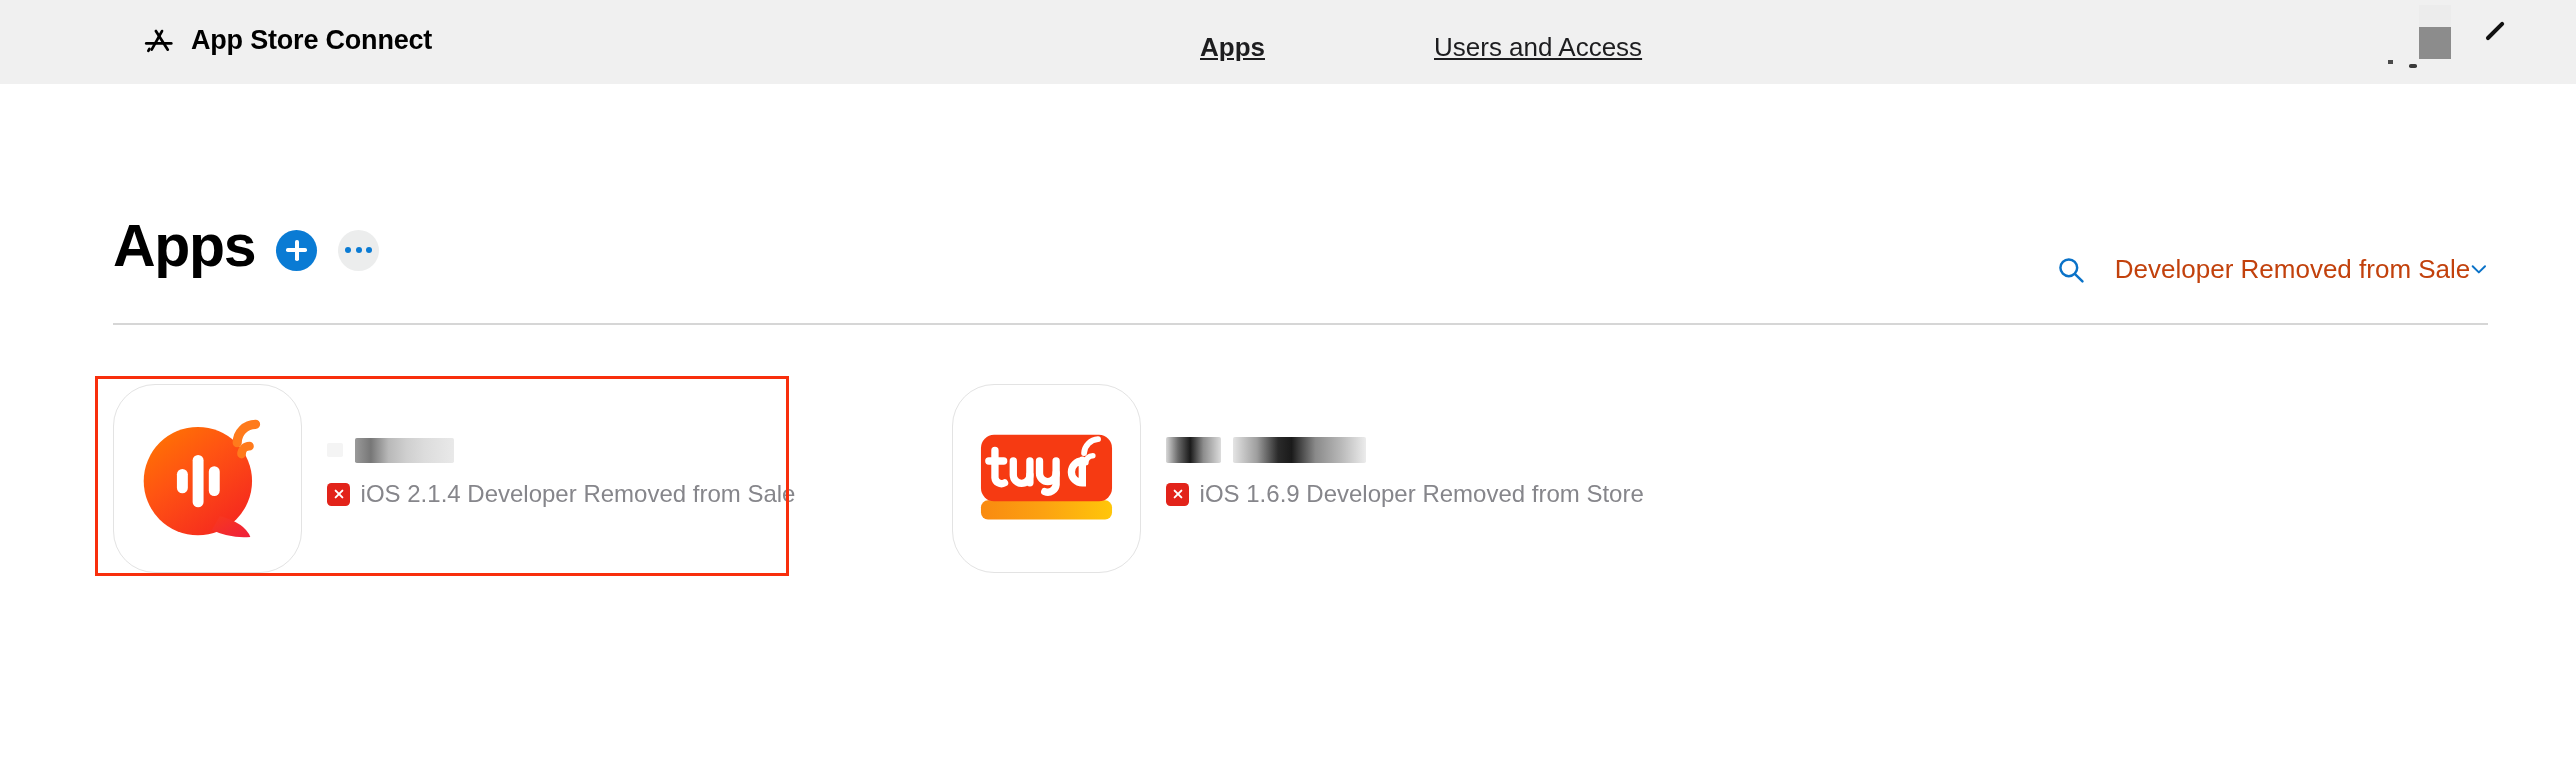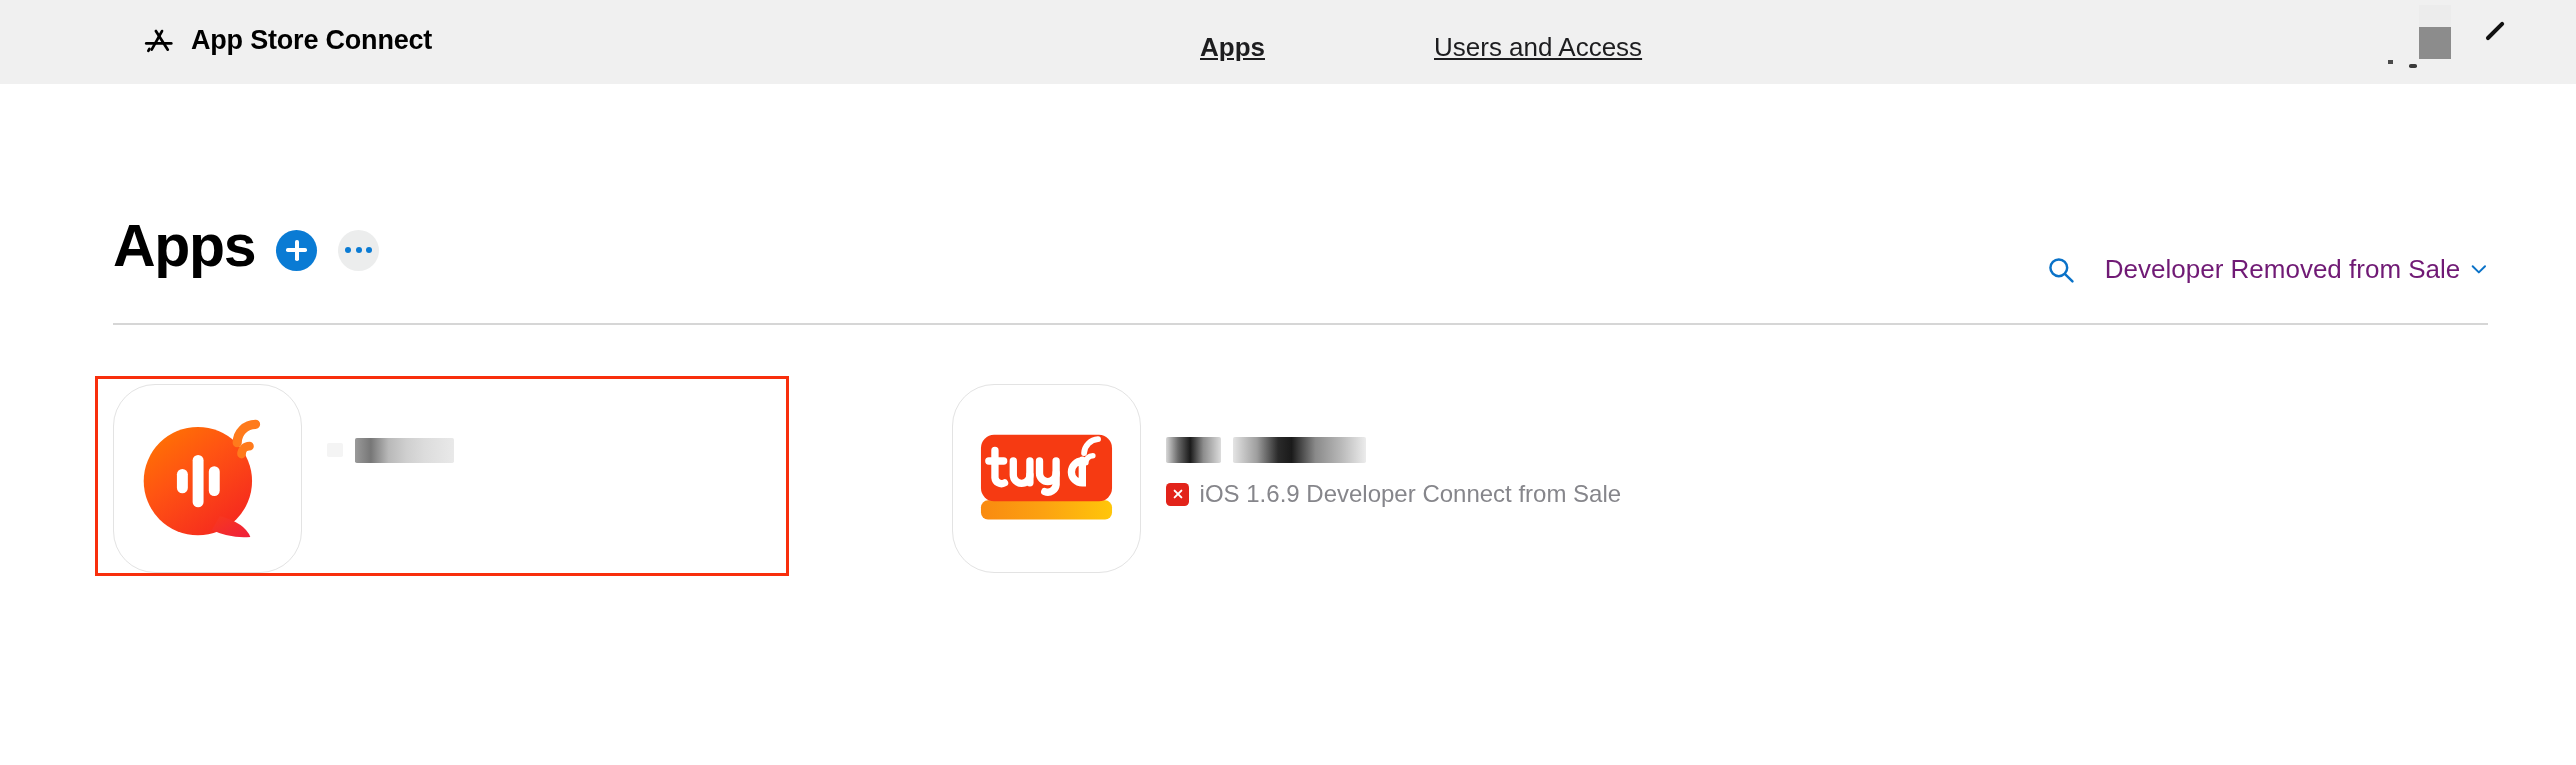--- a/index.html
+++ b/index.html
@@ -127,8 +127,8 @@
     background: none; border: none; padding: 0; display: block;
   }
   .filter-dropdown {
-    display: flex; align-items: center; gap: 10px;
-    color: #701a75; font-size: 26px; cursor: pointer;
+    display: flex; align-items: center; gap: 0;
+    color: #c2410c; font-size: 26px; cursor: pointer;
     white-space: nowrap;
   }
   .chevron { display: block; }

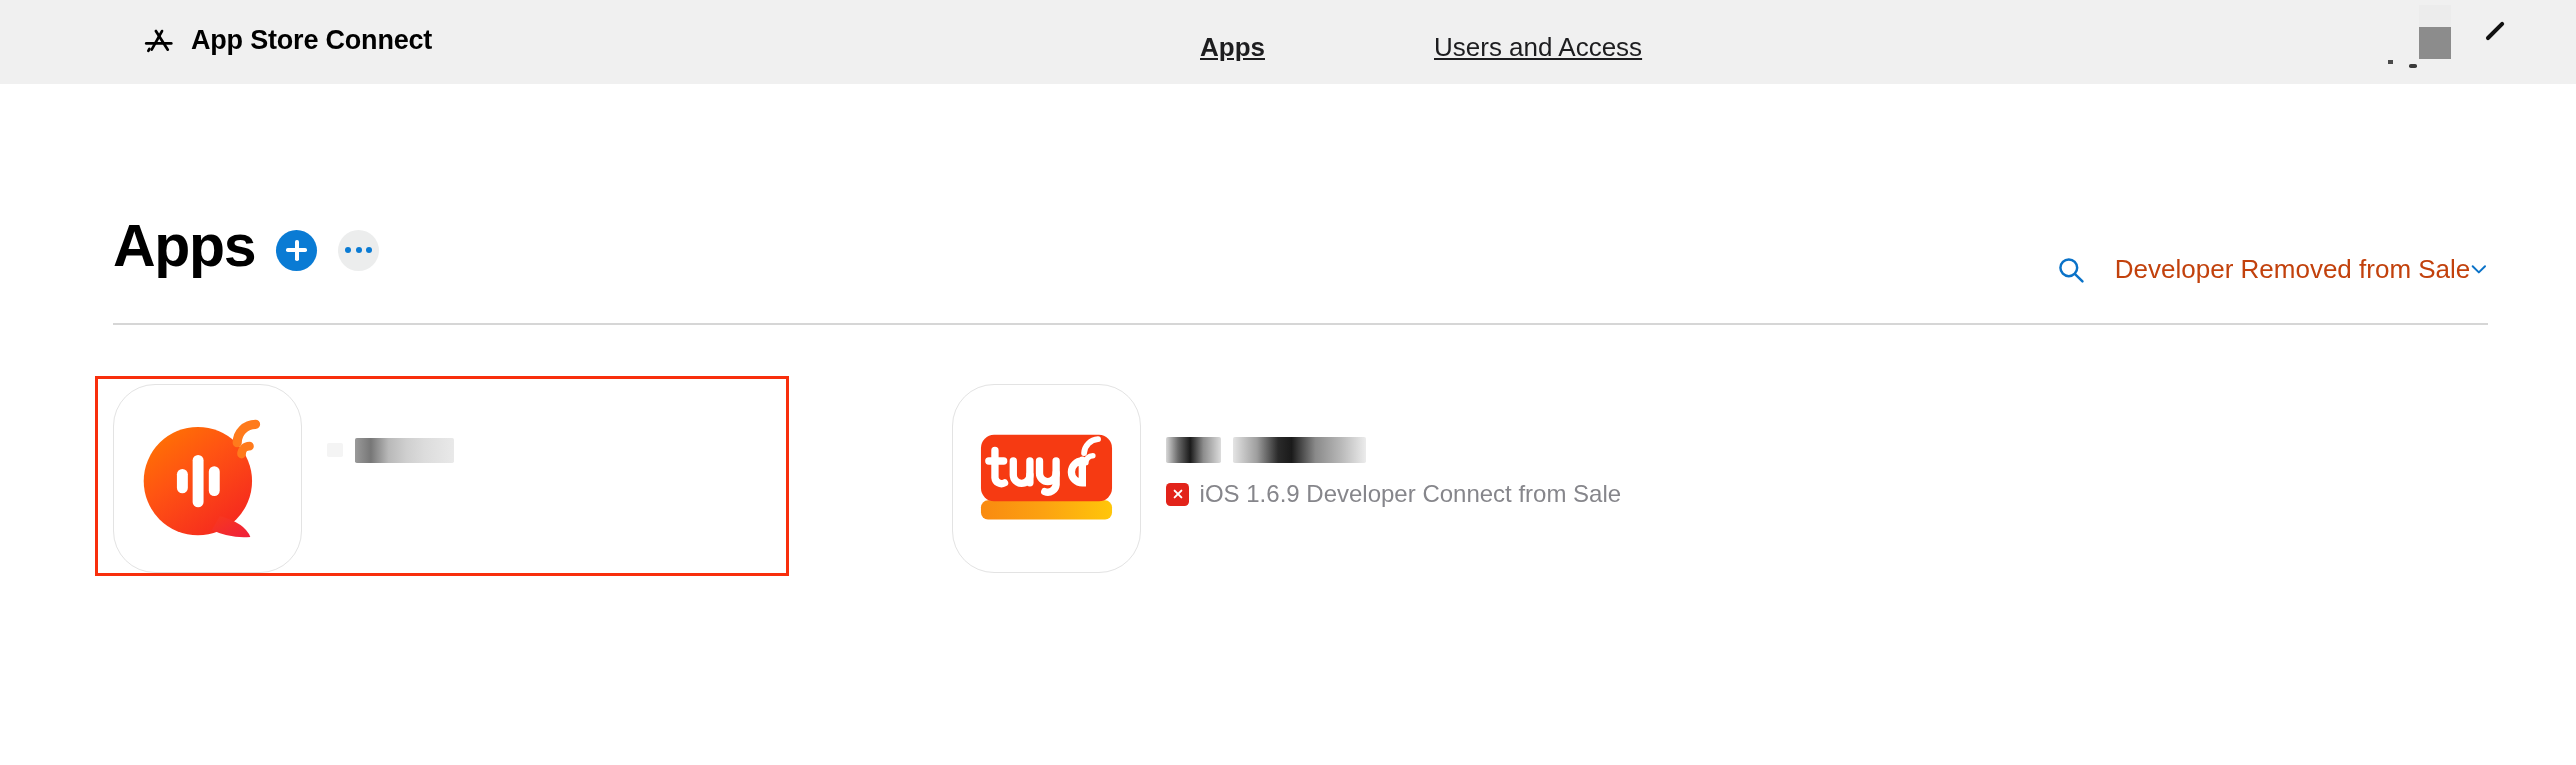--- a/index.html
+++ b/index.html
@@ -316,6 +316,15 @@
         <div class="blur-row">
           <span class="blur-chip" style="width:16px;height:14px;background:#f4f4f4;"></span>
           <span class="blur-chip" style="width:99px;height:25px;background:linear-gradient(90deg,#9a9a9a 0%,#777 16%,#b9b9b9 34%,#cfcfcf 52%,#dcdcdc 70%,#e9e9e9 100%);"></span>
+        </div>
+        <div class="status-row">
+          <span class="x-badge">
+            <svg viewBox="0 0 26 26" width="16" height="16" aria-hidden="true">
+              <line x1="7.5" y1="7.5" x2="18.5" y2="18.5" stroke="#fff" stroke-width="3.2" stroke-linecap="round"></line>
+              <line x1="18.5" y1="7.5" x2="7.5" y2="18.5" stroke="#fff" stroke-width="3.2" stroke-linecap="round"></line>
+            </svg>
+          </span>
+          <span class="status-text">iOS 2.1.4 Developer Removed from Sale</span>
         </div>
       </div>
     </div>

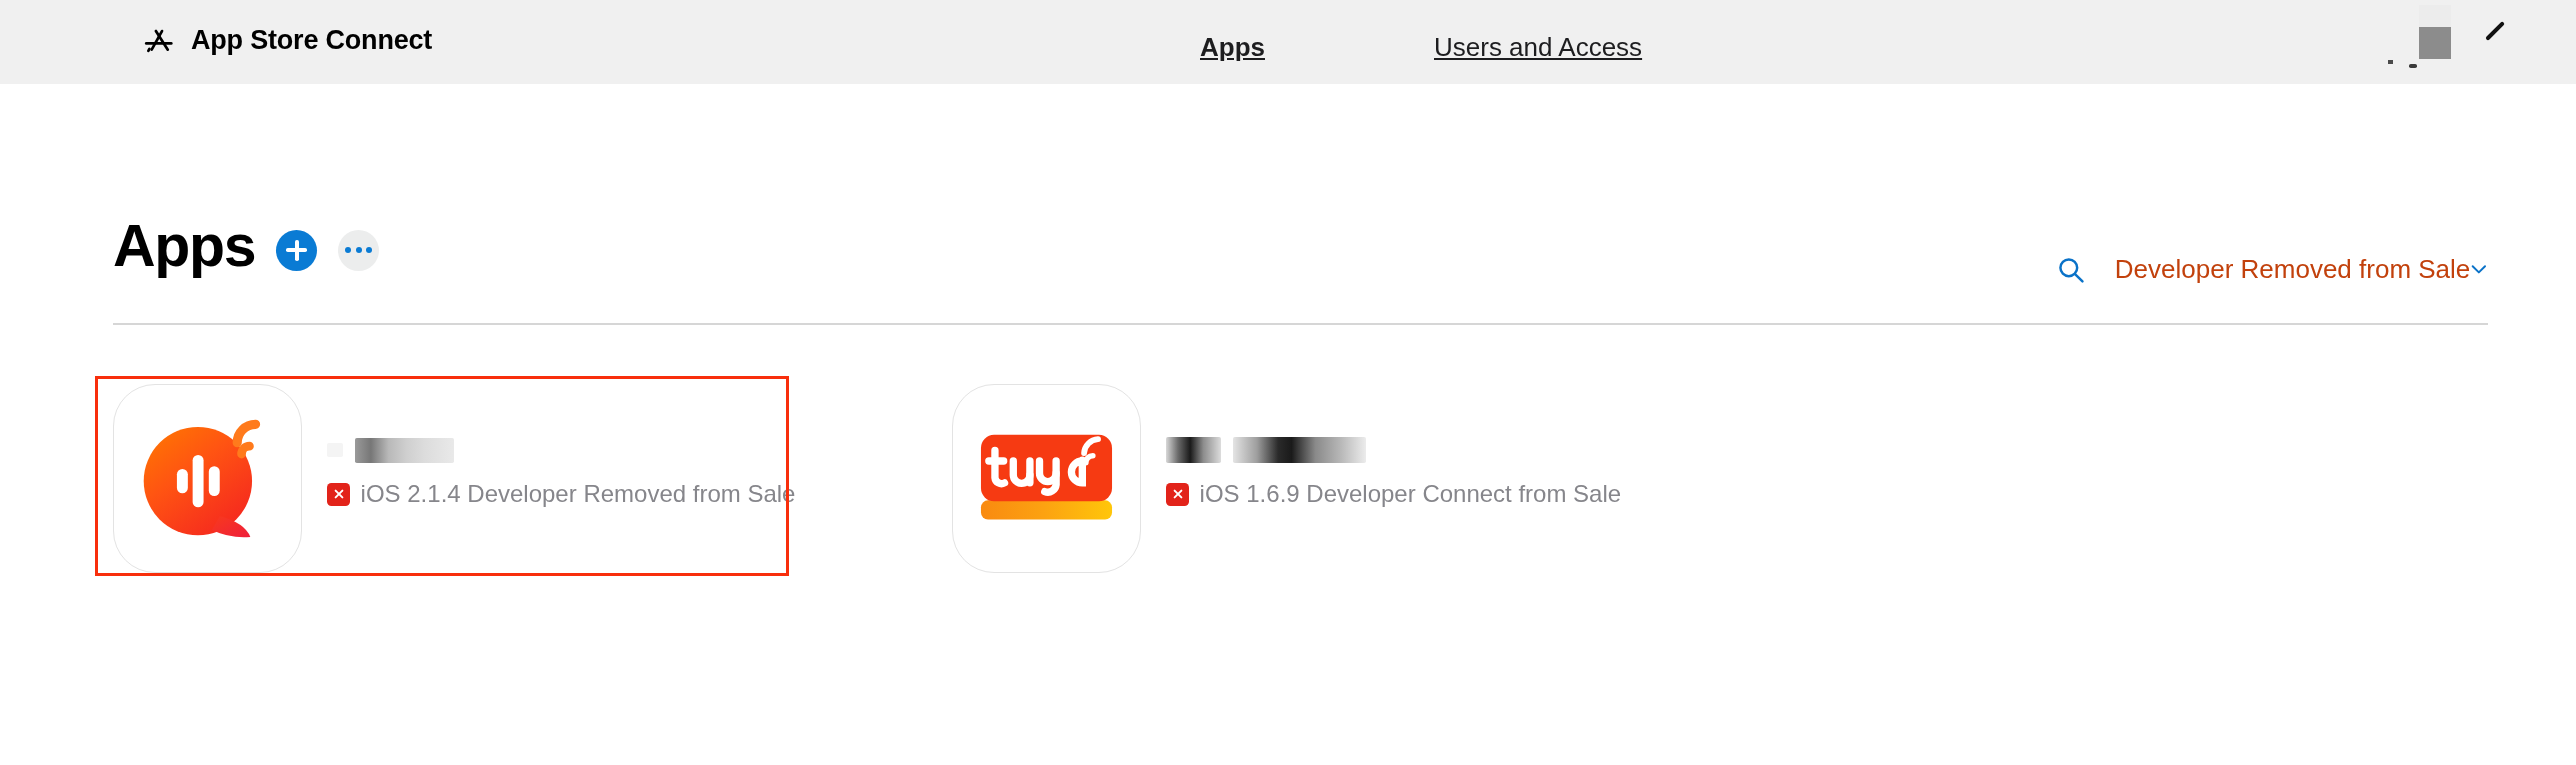--- a/index.html
+++ b/index.html
@@ -375,7 +375,7 @@
               <line x1="18.5" y1="7.5" x2="7.5" y2="18.5" stroke="#fff" stroke-width="3.2" stroke-linecap="round"></line>
             </svg>
           </span>
-          <span class="status-text">iOS 1.6.9 Developer Connect from Sale</span>
+          <span class="status-text">iOS 1.6.9 Developer Removed from Store</span>
         </div>
       </div>
     </div>

